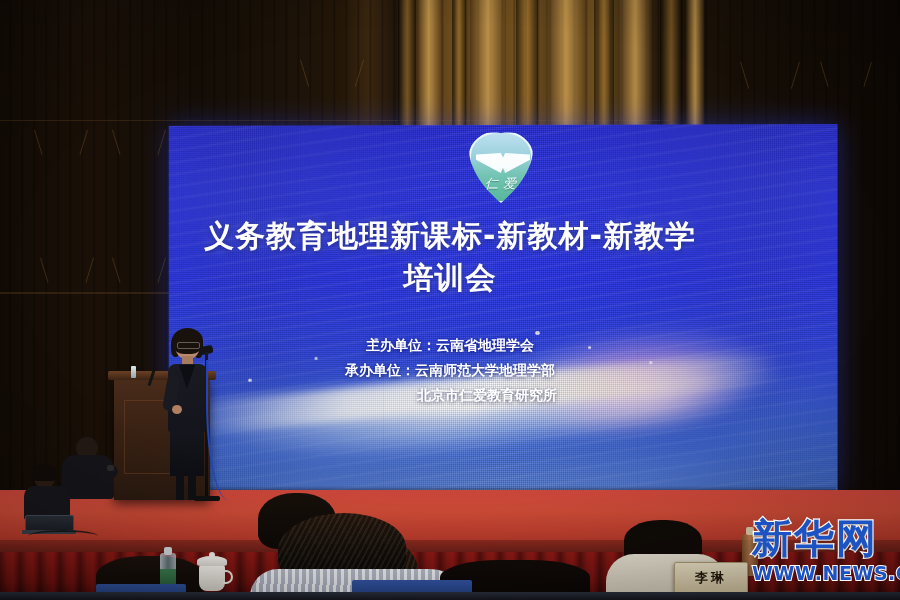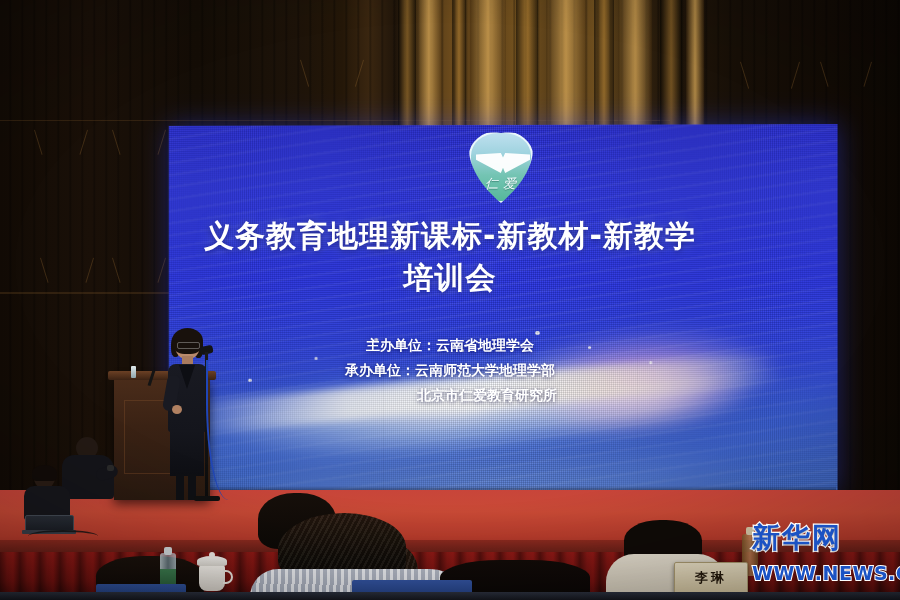--- a/index.html
+++ b/index.html
@@ -379,7 +379,7 @@
   .watermark{position:absolute;left:752px;top:516px;width:140px;}
   .wm-cn{
     font-family:"DejaVu Sans","Liberation Sans",sans-serif;
-    font-size:28px;font-weight:700;color:#1b52c4;letter-spacing:2px;line-height:44px;
+    font-size:40px;font-weight:700;color:#1b52c4;letter-spacing:2px;line-height:44px;
     -webkit-text-stroke:2.5px #ffffff;paint-order:stroke fill;
     text-shadow:0 1px 2px rgba(0,0,0,.35);
   }

